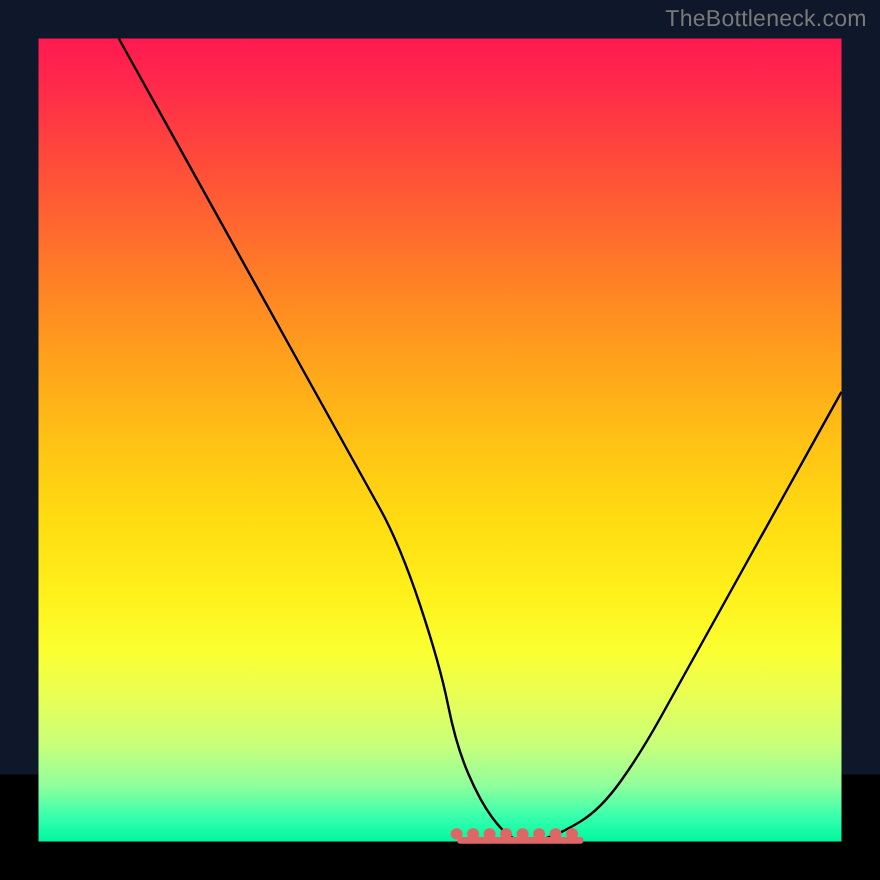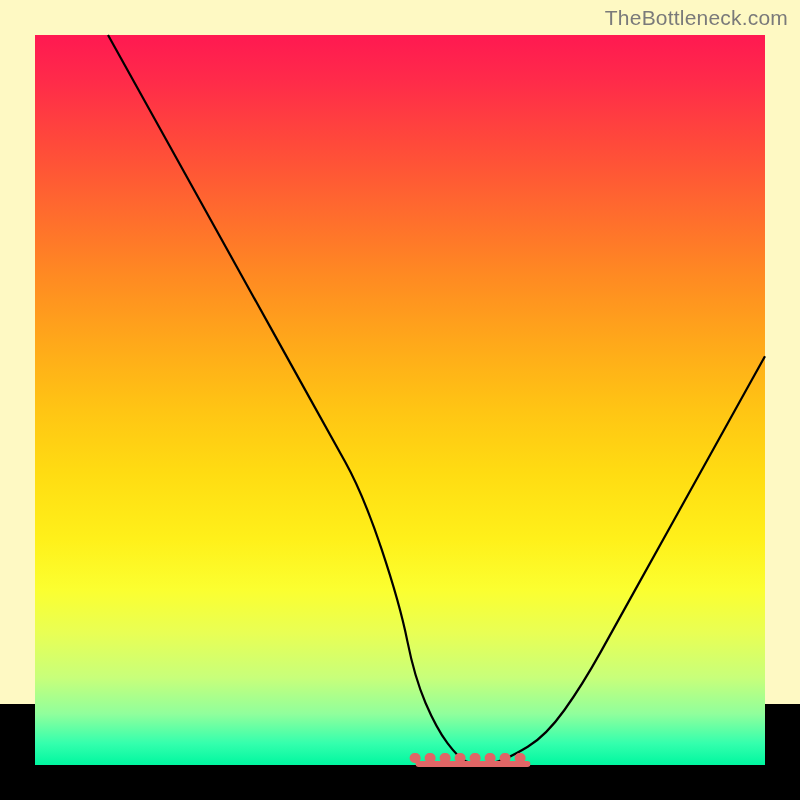--- a/index.html
+++ b/index.html
@@ -17,7 +17,7 @@
     top: 0;
     width: 800px;
     height: 704px;
-    background: #fef9c3;
+    background: #0f172a;
   }
   .plot-area {
     position: absolute;

